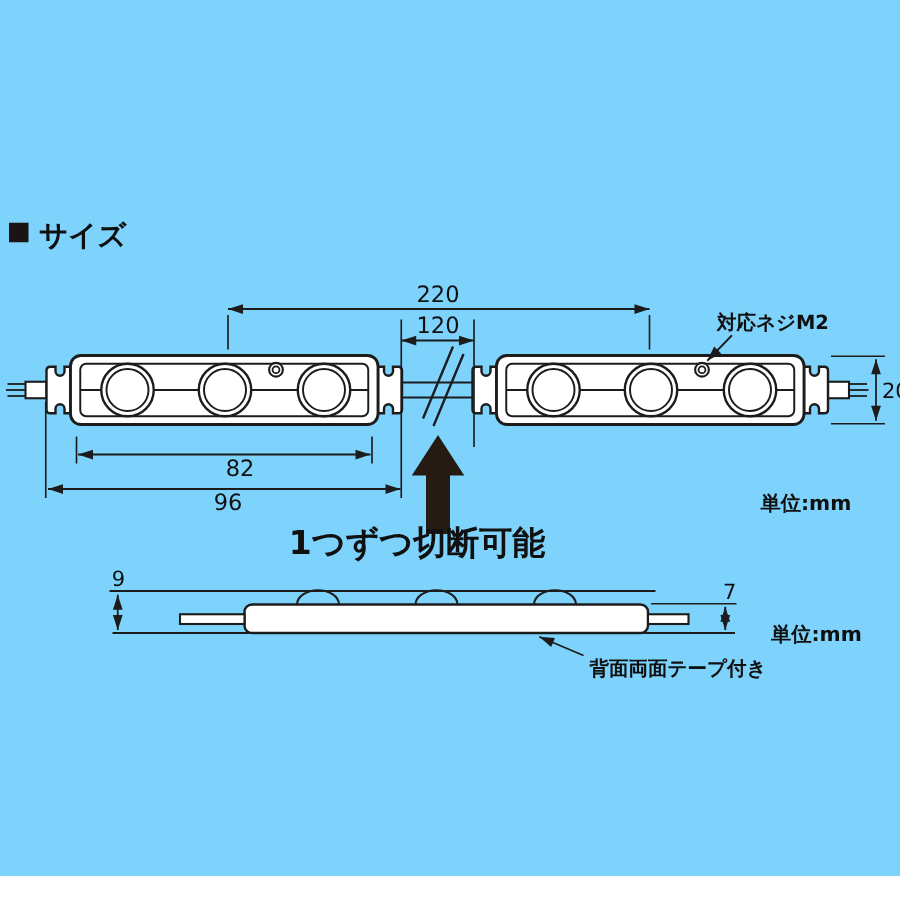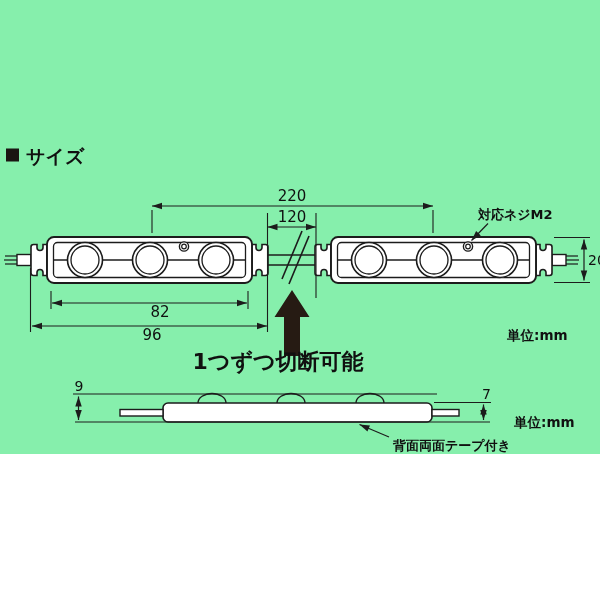--- a/index.html
+++ b/index.html
@@ -3,7 +3,7 @@
 <meta charset="utf-8">
 <style>
   html,body{margin:0;padding:0;background:#fff;}
-  .canvas{position:relative;width:600px;height:454px;background:#86efac;overflow:hidden;}
+  .canvas{position:relative;width:600px;height:584px;background:#7dd3fc;overflow:hidden;}
   svg{position:absolute;left:0;top:0;}
   .ln{stroke:#1c1c1c;fill:none;}
   .f{fill:#ffffff;}

